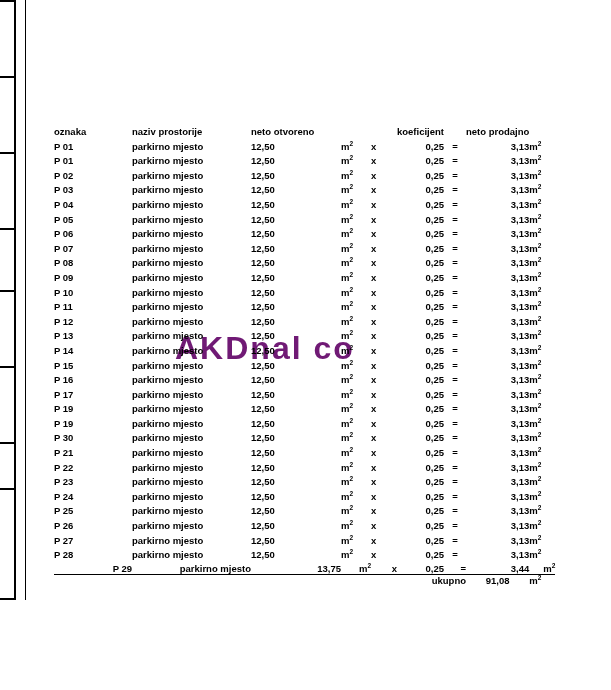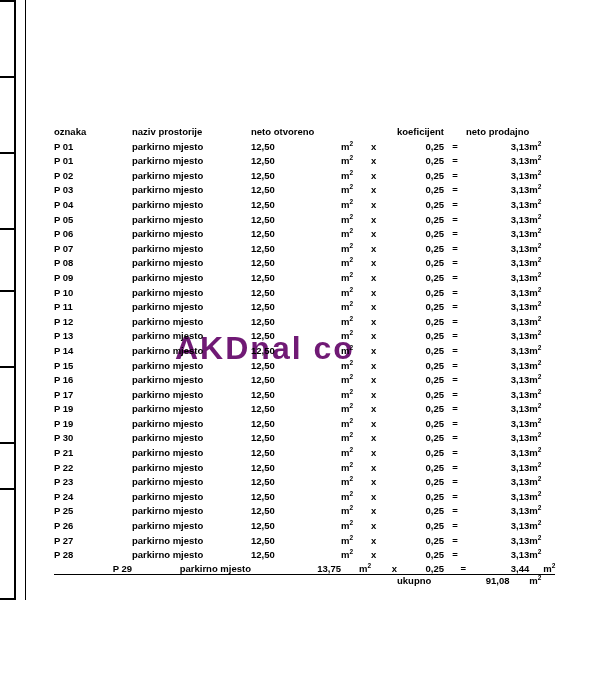--- a/index.html
+++ b/index.html
@@ -92,7 +92,7 @@
 
   
   .total-row td { padding-top: 4px; }
-  .total-row .t-label { text-align: left; }
+  .total-row .t-label { text-align: right; }
   .total-row .t-value { text-align: center; }
   .underline-row td { border-bottom: 1.3px solid #000; text-align: right; }
 </style>

